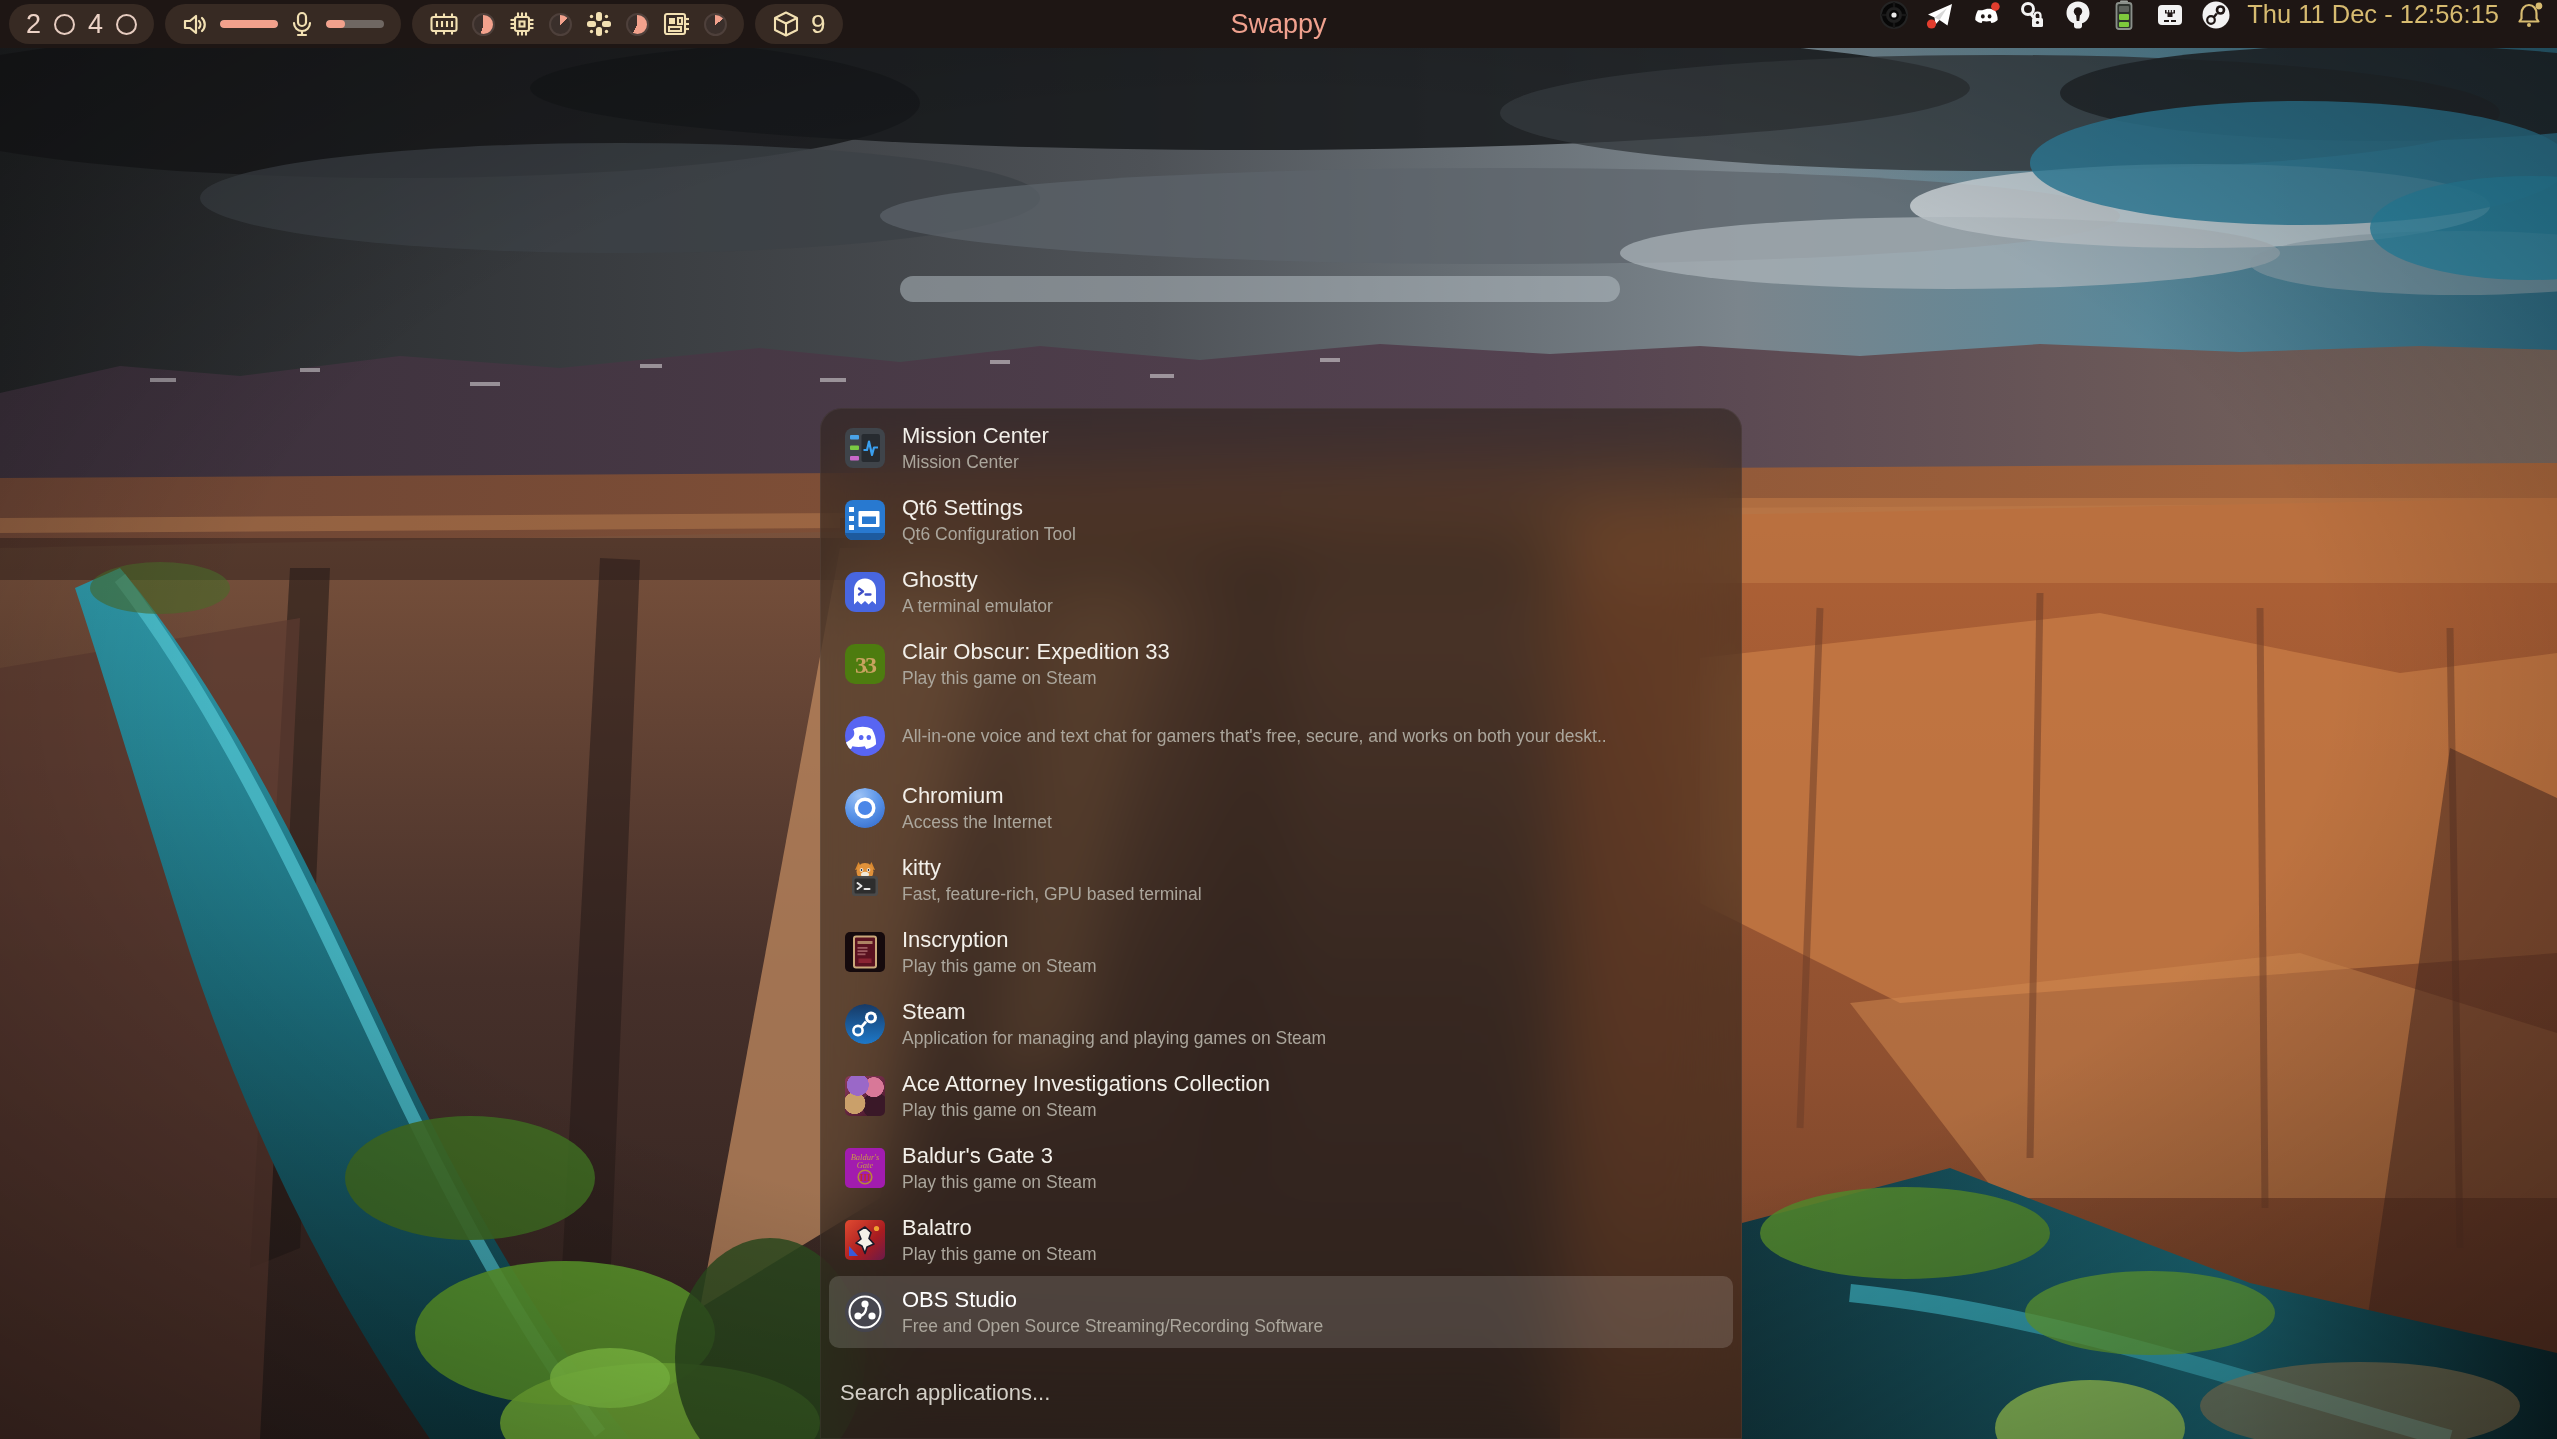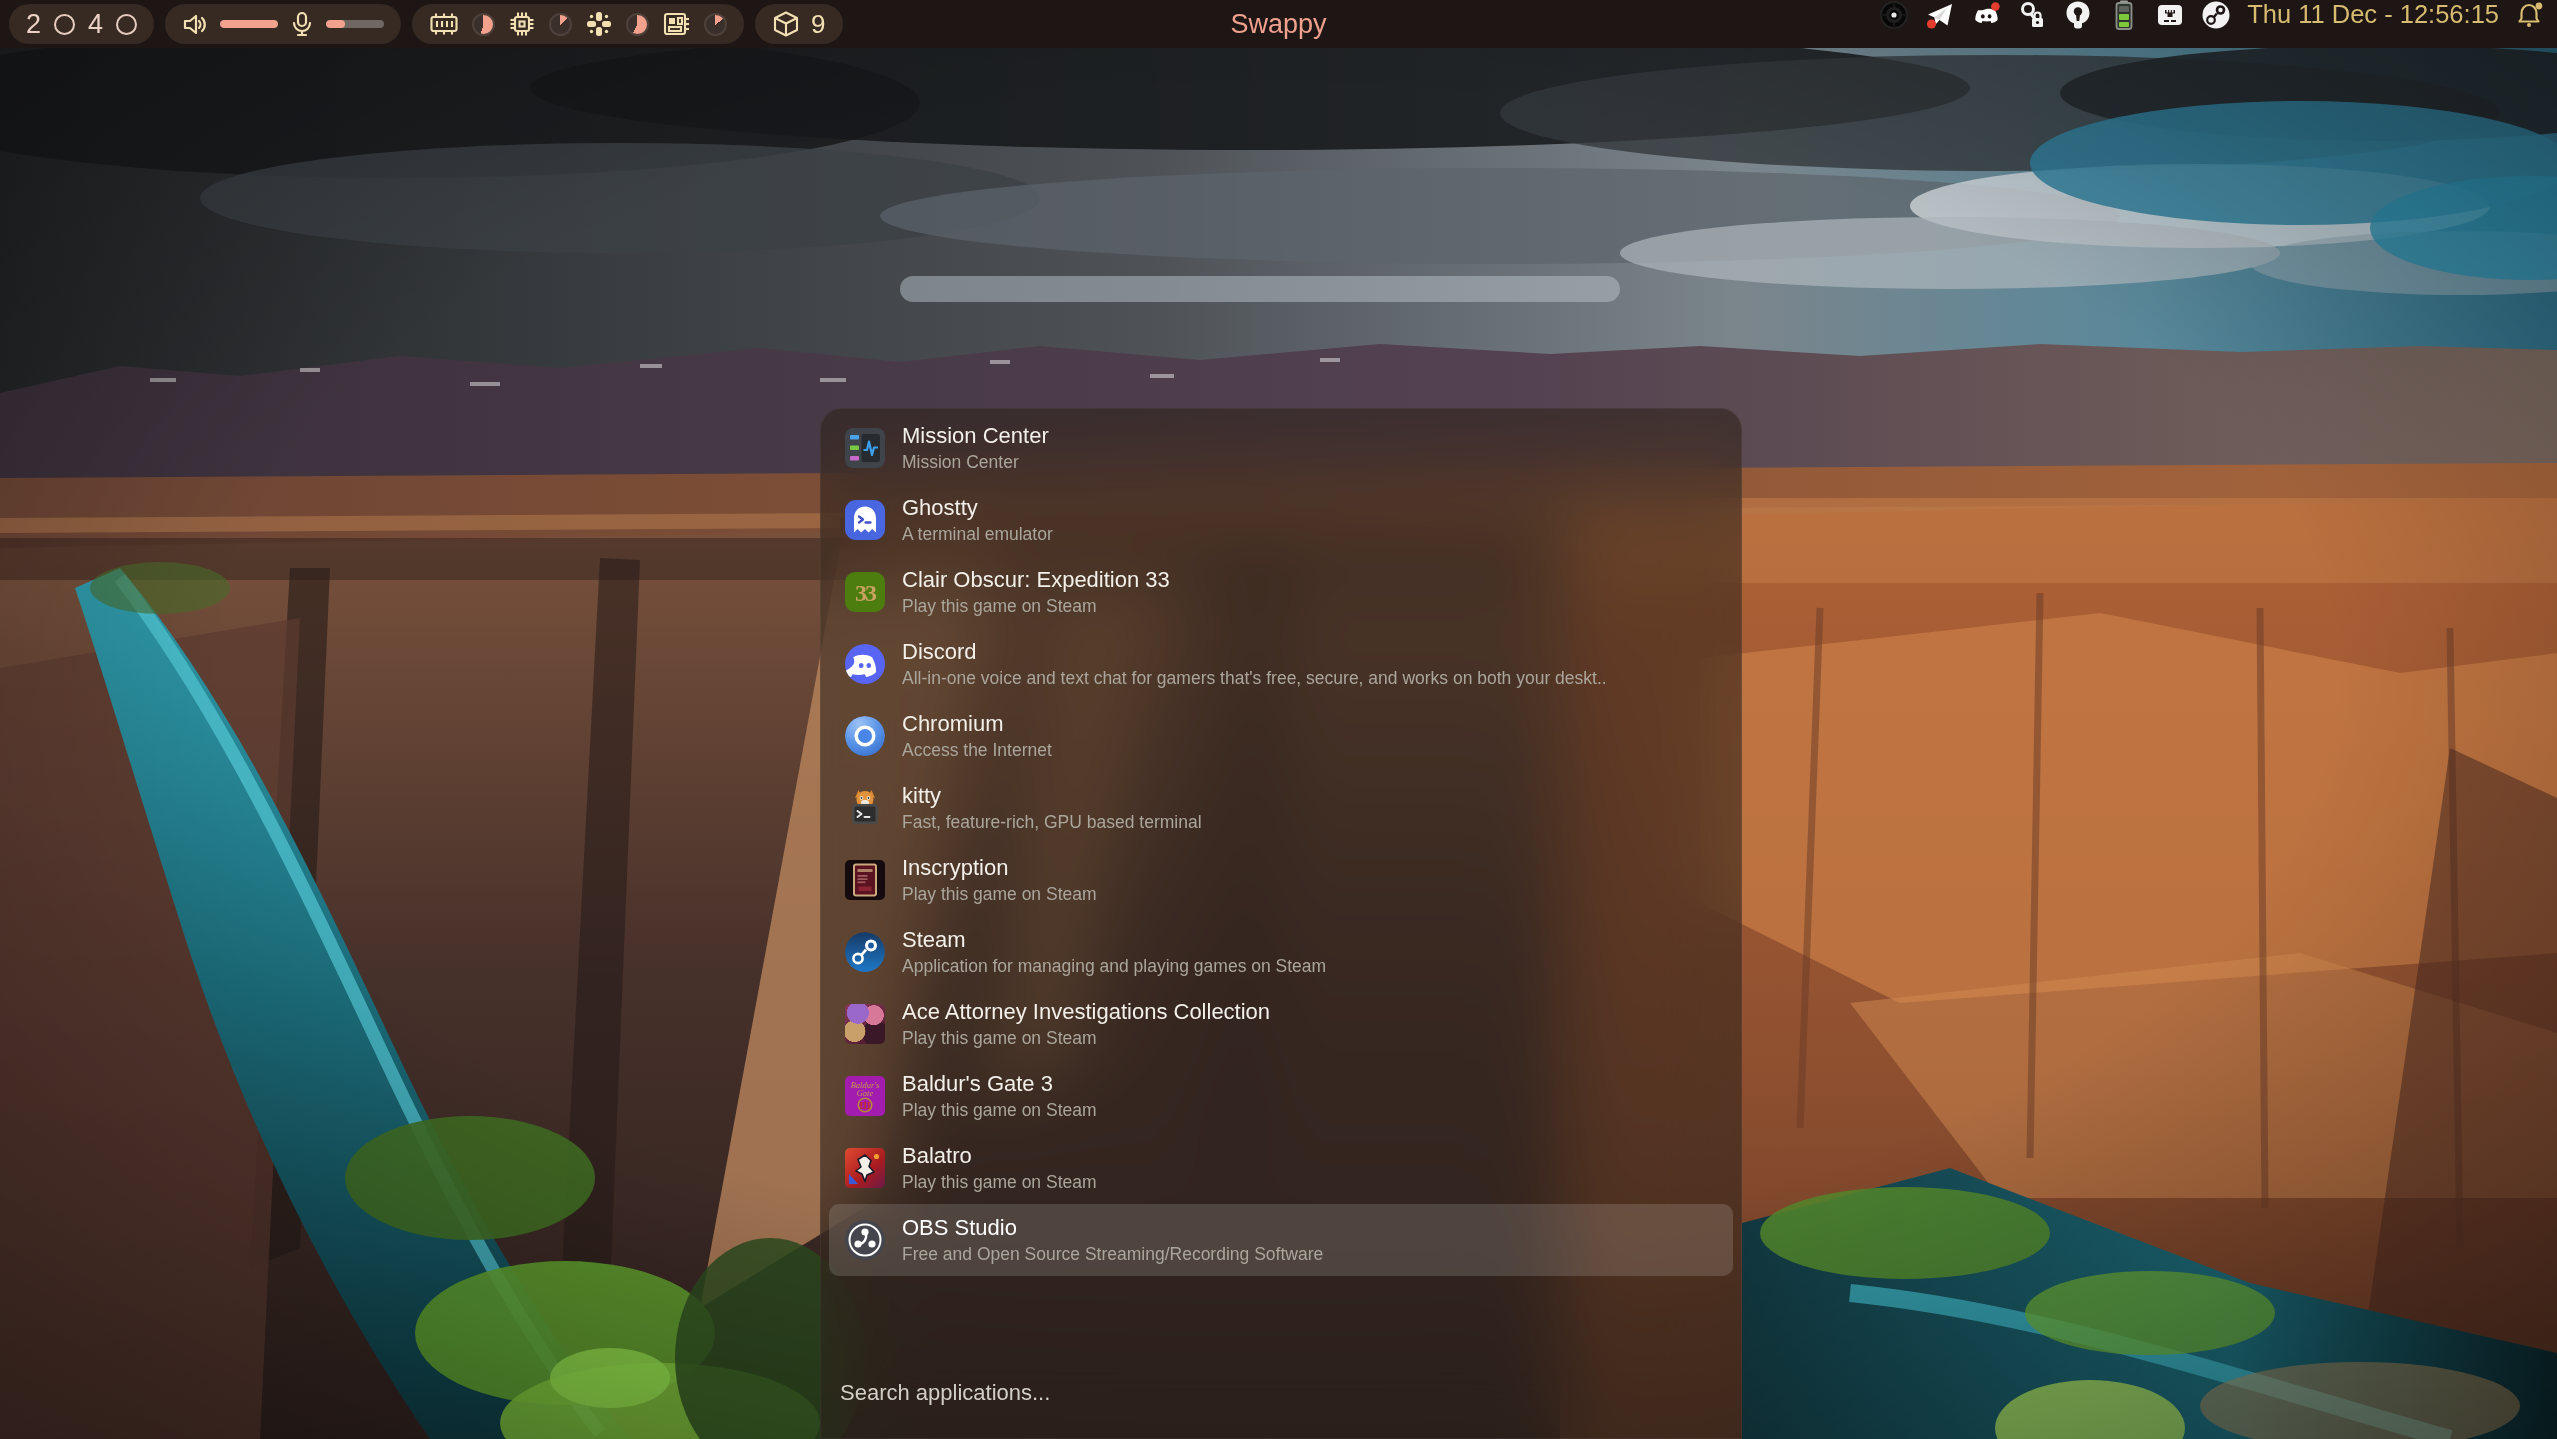--- a/index.html
+++ b/index.html
@@ -393,6 +393,22 @@
           </span>
       </li>
 
+      <li class="app-row">
+        <span class="ai" style="background:#2879d0">
+          <svg width="40" height="40" viewBox="0 0 40 40">
+            <rect x="0" y="33" width="40" height="7" fill="#1d5a9e"></rect>
+            <rect x="4" y="7" width="5" height="5" fill="#ffffff"></rect>
+              <rect x="4" y="16" width="5" height="5" fill="#ffffff"></rect>
+              <rect x="4" y="25" width="5" height="5" fill="#ffffff"></rect>
+            <rect x="13.5" y="11" width="21" height="16" fill="#ffffff" rx="1"></rect>
+            <rect x="17" y="16.5" width="14" height="7.5" fill="#2879d0"></rect>
+          </svg>
+        </span>
+        <span class="atext">
+            <span class="an">Qt6 Settings</span>
+        <span class="ad">Qt6 Configuration Tool</span>
+          </span>
+      </li>
 
       <li class="app-row">
         <span class="ai" style="background:#4866e0;border-radius:11px;">

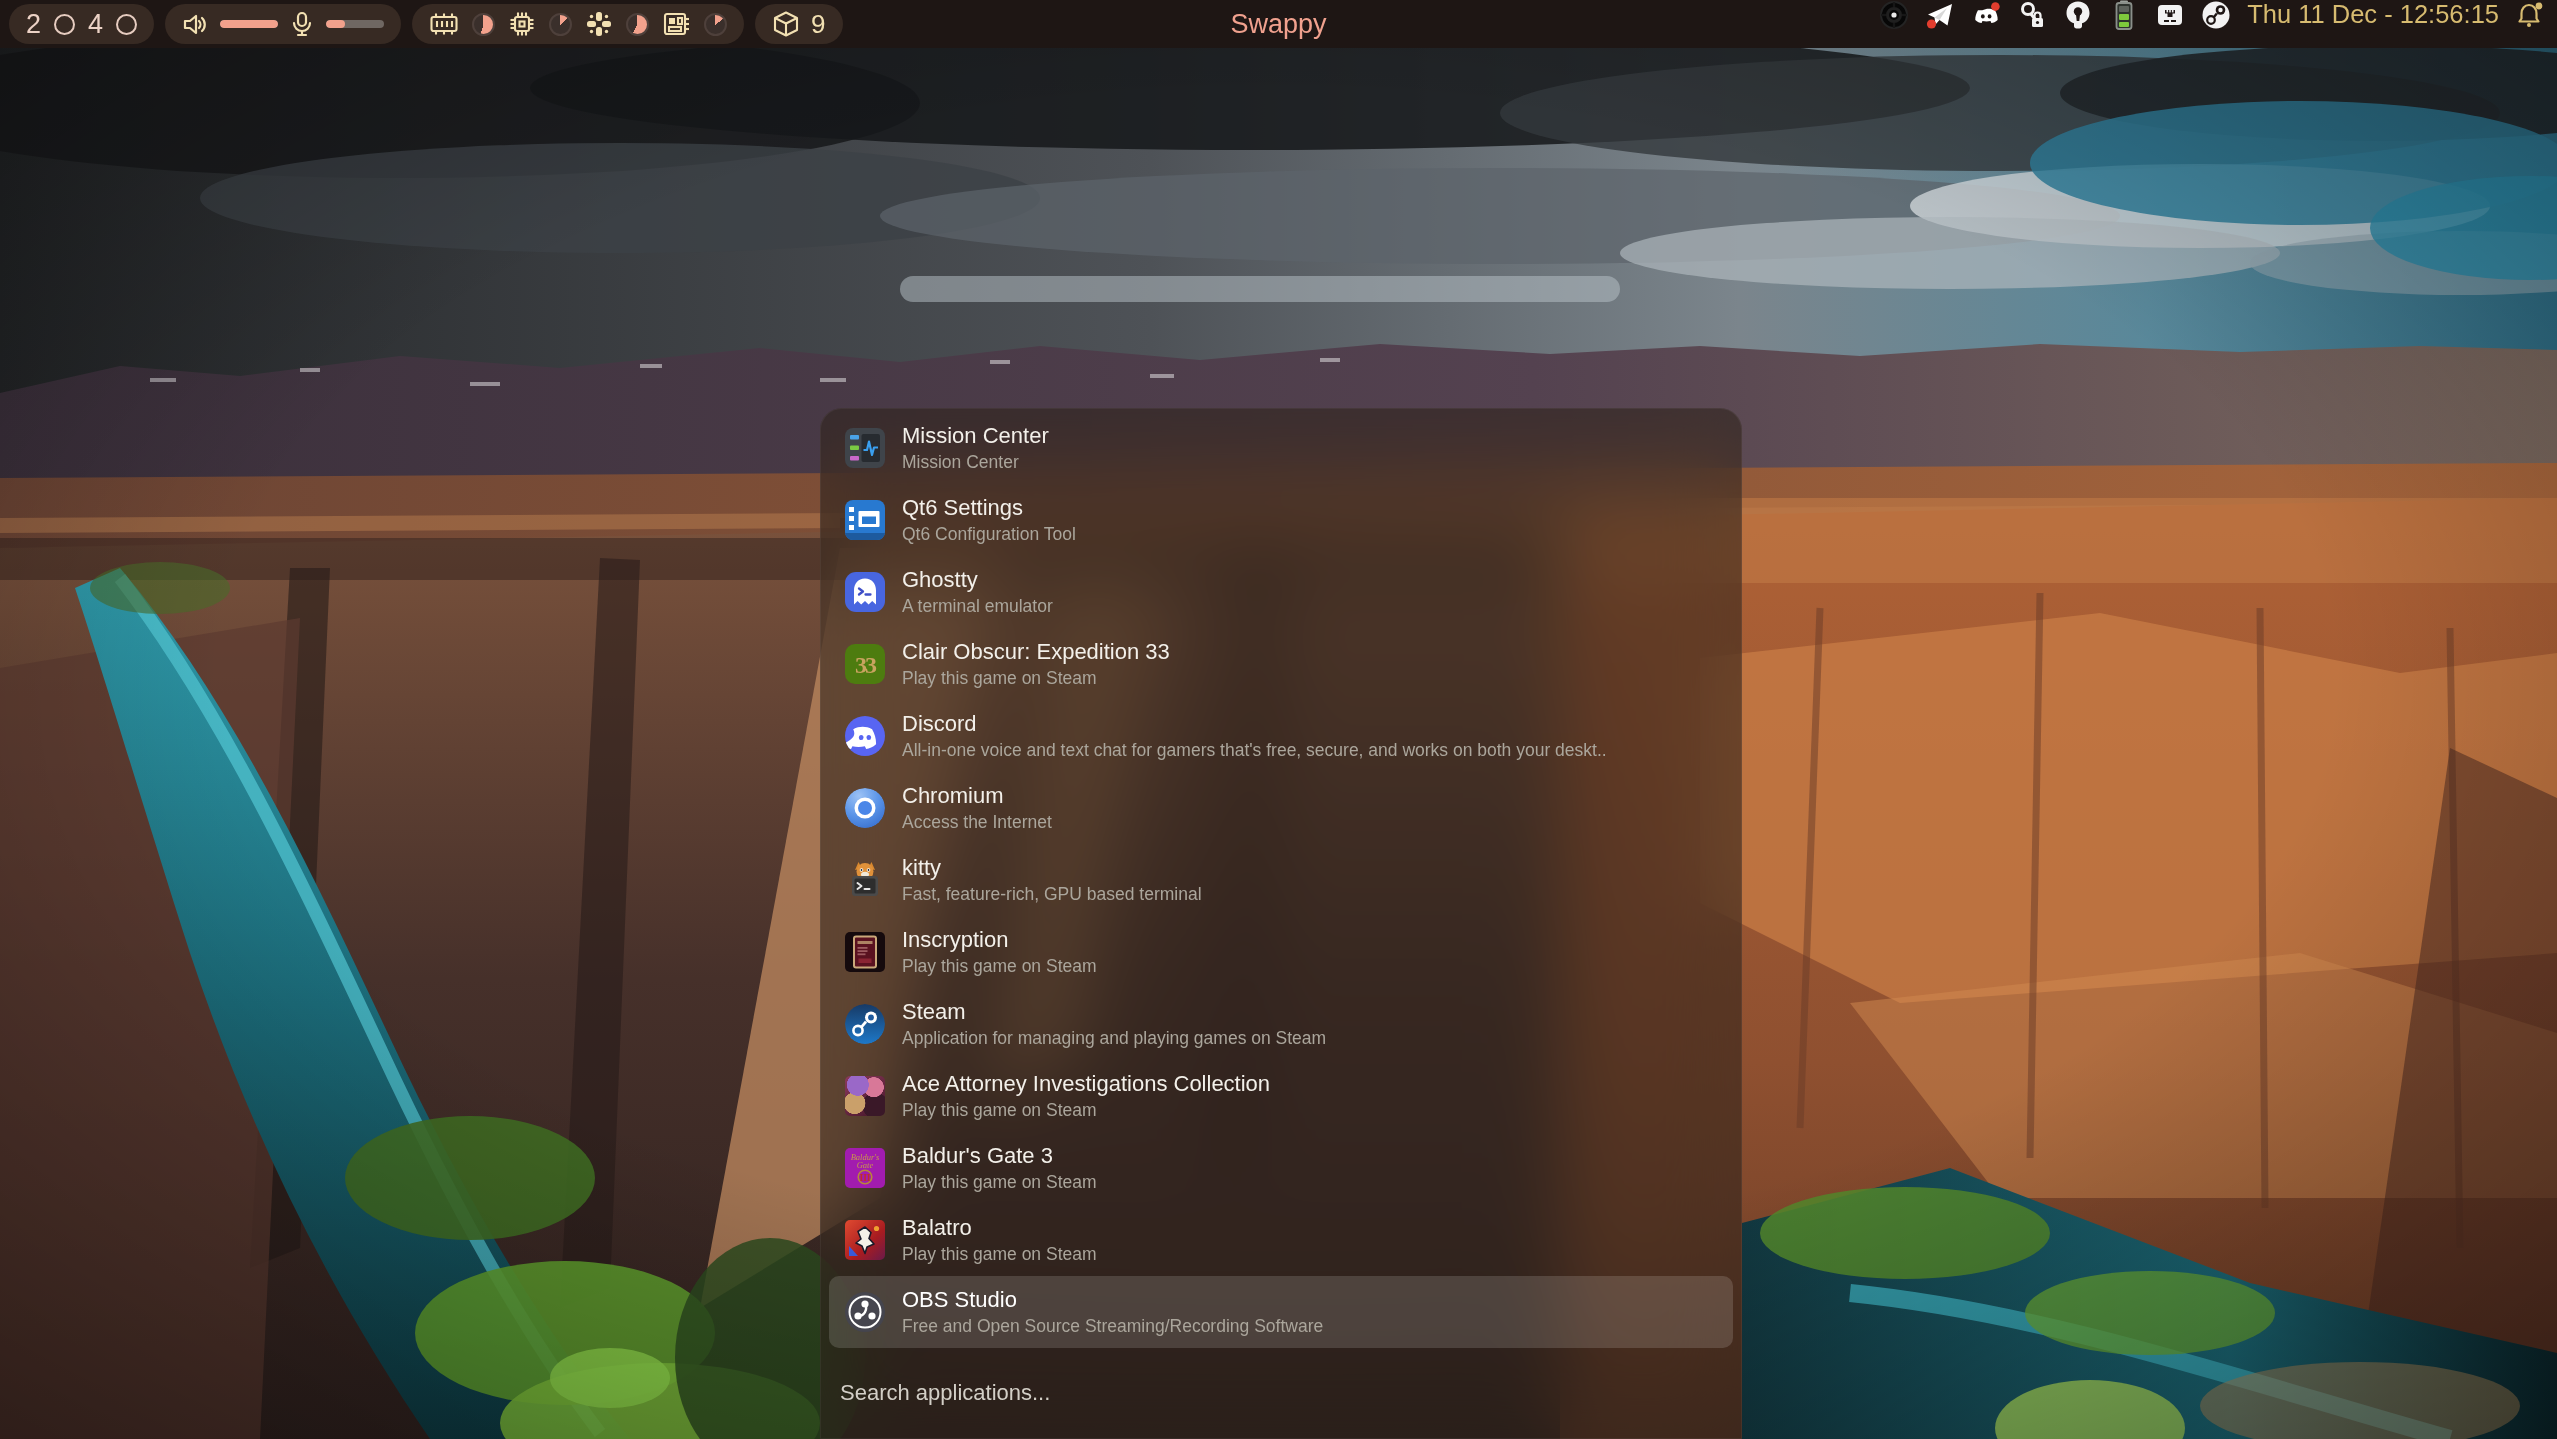--- a/index.html
+++ b/index.html
@@ -445,7 +445,6 @@
           </svg>
         </span>
         <span class="atext">
-            <span class="an">Discord</span>
         <span class="ad">All-in-one voice and text chat for gamers that's free, secure, and works on both your deskt..</span>
           </span>
       </li>

